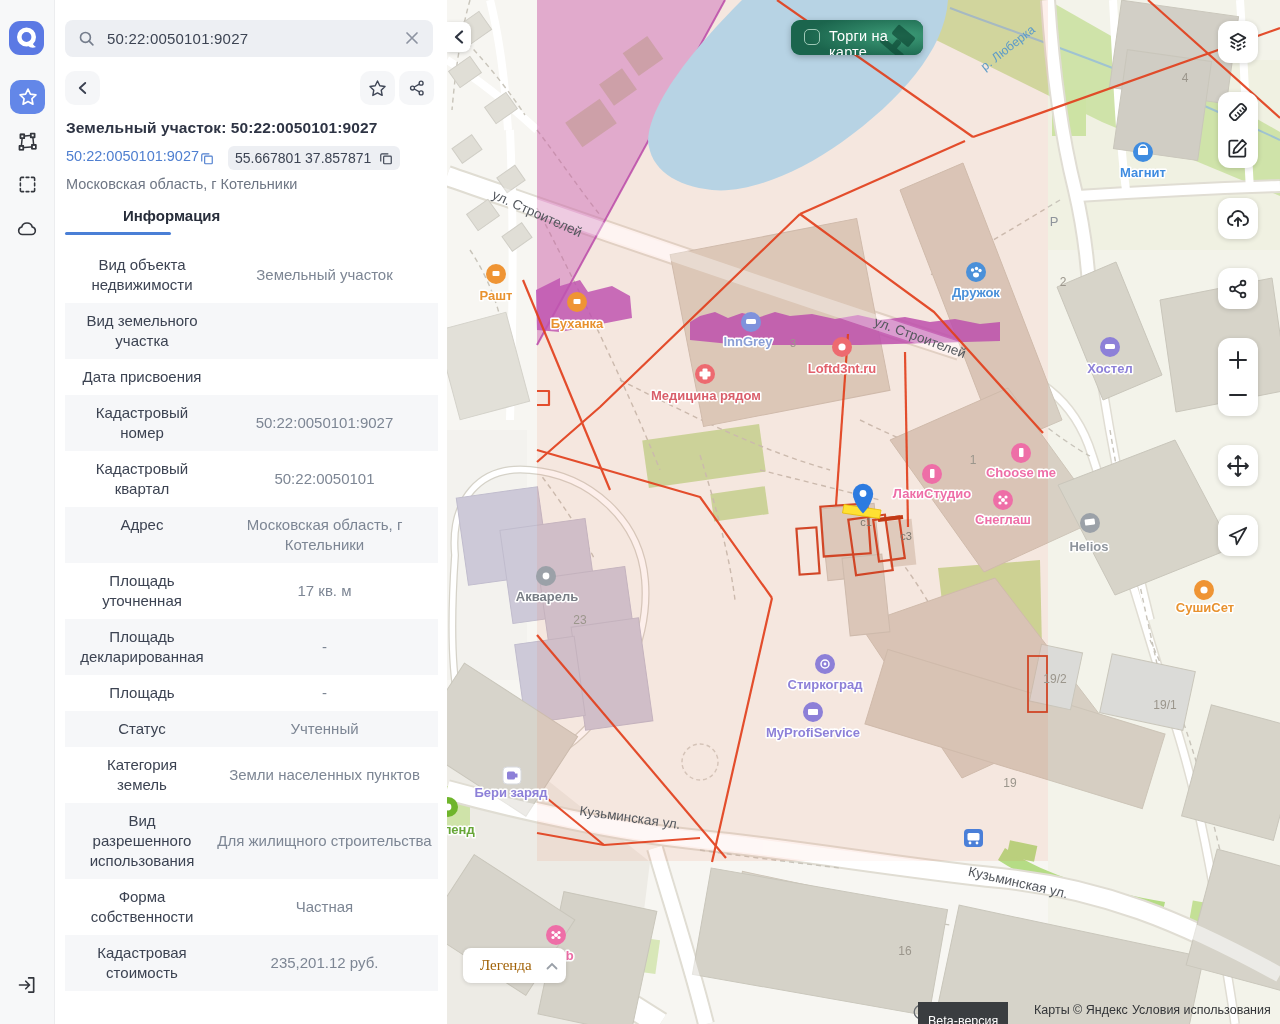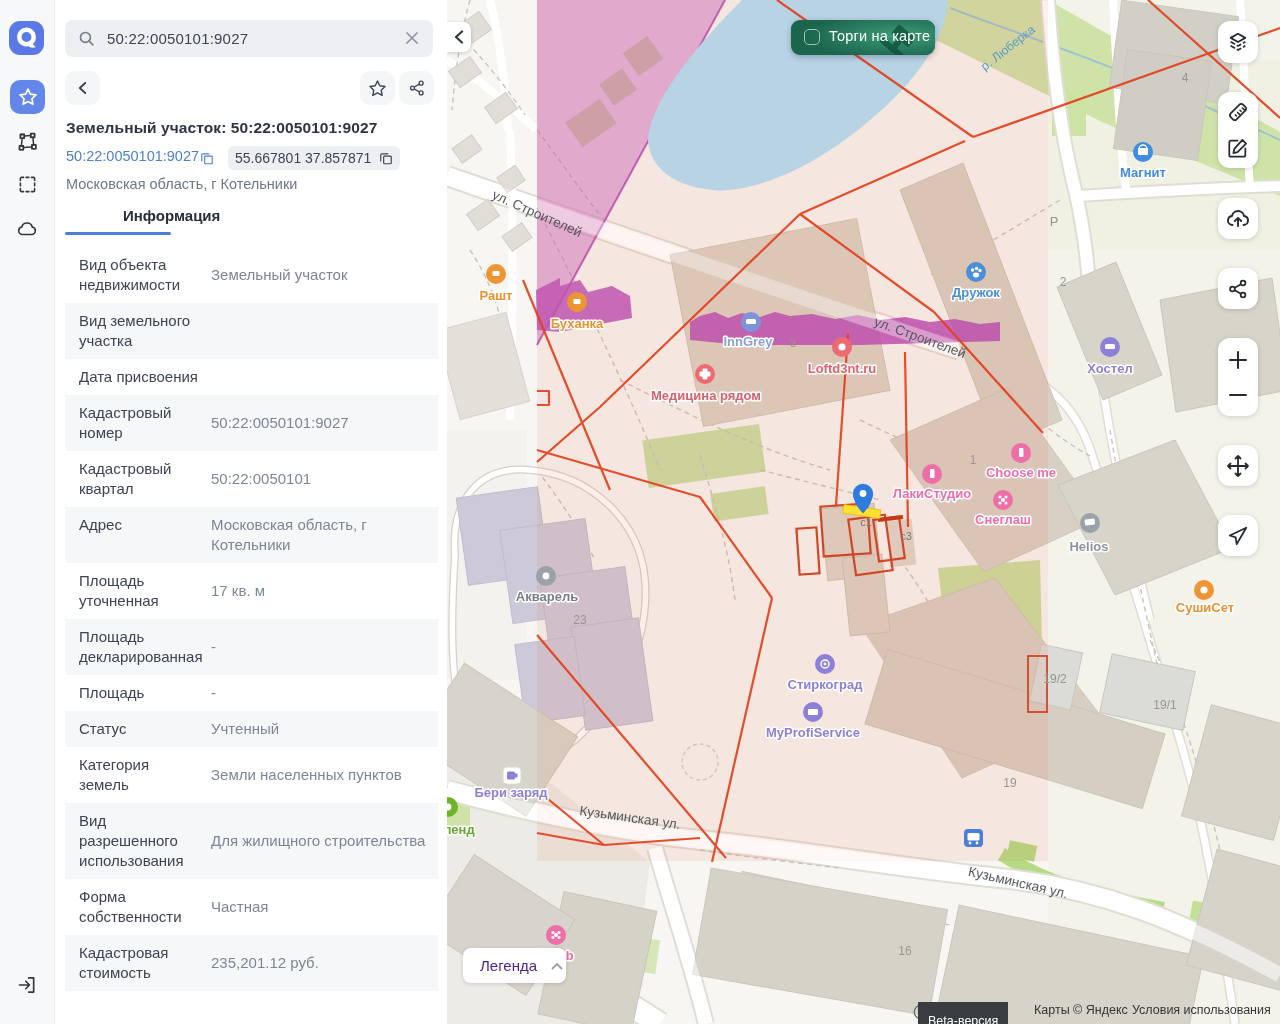--- a/index.html
+++ b/index.html
@@ -27,7 +27,7 @@
 .row .v { flex:1; padding:8px 0 8px 0; color:#7d8694; line-height:20px; display:flex; flex-direction:column; justify-content:center; }
 .map { position:absolute; left:447px; top:0; width:833px; height:1024px; background:#f7f6f1; z-index:1; overflow:hidden; }
 .backmap { position:absolute; left:0px; top:22px; width:24px; height:30px; background:#fff; border-radius:0 8px 8px 0; box-shadow:0 1px 4px rgba(0,0,0,.18); z-index:10; display:flex; align-items:center; justify-content:center; }
-.torgi { position:absolute; left:344px; top:20px; width:144px; height:35px; border-radius:9px; background:linear-gradient(135deg,#2c7f62 0%,#1d6a50 45%,#135640 100%); box-shadow:0 2px 6px rgba(0,0,0,.25); z-index:10; overflow:hidden; }
+.torgi { position:absolute; left:344px; top:20px; width:132px; height:35px; border-radius:9px; background:linear-gradient(135deg,#2c7f62 0%,#1d6a50 45%,#135640 100%); box-shadow:0 2px 6px rgba(0,0,0,.25); z-index:10; overflow:hidden; }
 .torgi .cb { position:absolute; left:13px; top:9px; width:16px; height:16px; border:1.6px solid #9dc8b6; border-radius:5px; }
 .torgi .tx { position:absolute; left:38px; top:8px; font-size:14.5px; color:#fff; letter-spacing:.2px; }
 .tool { position:absolute; left:771px; width:40px; background:#fff; border-radius:12px; box-shadow:0 1px 5px rgba(0,0,0,.16); z-index:10; display:flex; flex-direction:column; align-items:center; justify-content:center; }

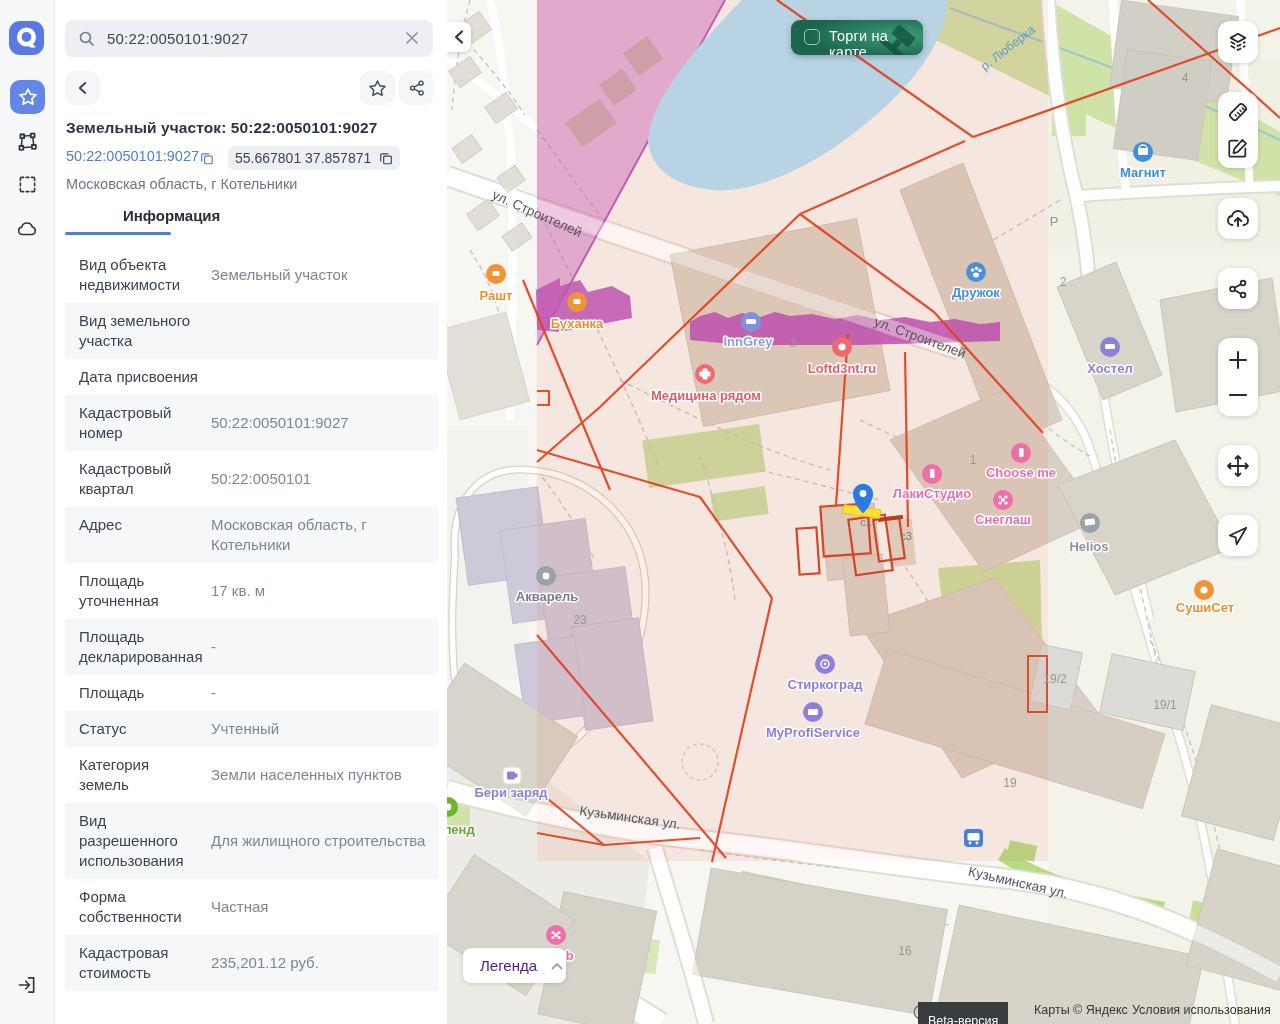--- a/index.html
+++ b/index.html
@@ -20,7 +20,7 @@
 .addr { position:absolute; left:10px; top:176px; font-size:14.5px; color:#6e7684; }
 .tab { position:absolute; left:19px; top:207px; font-size:15px; font-weight:700; color:#272d3a;margin-left:48px; }
 .tabline { position:absolute; left:9px; top:232px; width:106px; height:3px; background:#4a7fd6; border-radius:2px; }
-.rows { position:absolute; left:9px; top:247px; width:373px; }
+.rows { position:absolute; left:9px; top:247px; width:373px;text-align:center; }
 .row { display:flex; font-size:15px; }
 .row.g { background:#f6f7f9; }
 .row .l { width:146px; padding:8px 6px 8px 14px; color:#3c4352; line-height:20px; }

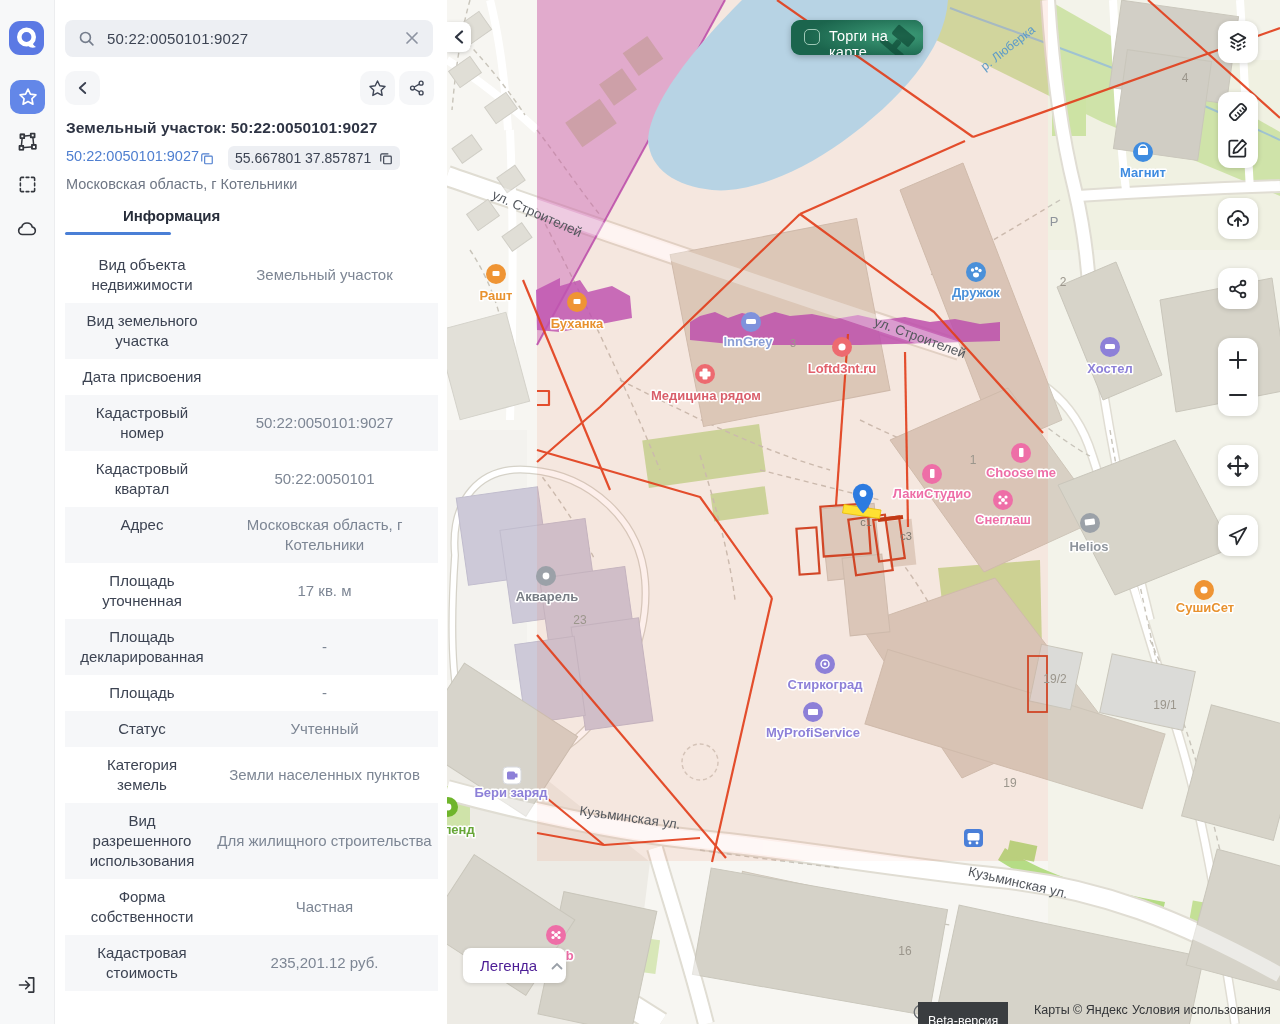--- a/index.html
+++ b/index.html
@@ -32,7 +32,7 @@
 .torgi .tx { position:absolute; left:38px; top:8px; font-size:14.5px; color:#fff; letter-spacing:.2px; }
 .tool { position:absolute; left:771px; width:40px; background:#fff; border-radius:12px; box-shadow:0 1px 5px rgba(0,0,0,.16); z-index:10; display:flex; flex-direction:column; align-items:center; justify-content:center; }
 .legend { position:absolute; left:16px; top:948px; width:103px; height:35px; background:#fff; border-radius:8px; box-shadow:0 1px 4px rgba(0,0,0,.14); z-index:10; display:flex; align-items:center; }
-.legend .tx { font-size:15px; color:#4c1d95; margin-left:17px; }
+.legend .tx { font-size:15px; color:#a16207; margin-left:17px;font-family:Liberation Serif, serif; }
 .scalebar { position:absolute; left:168px; top:997px; z-index:9; }
 .attr { position:absolute; top:1003px; z-index:9; font-size:12.5px; color:#333538;margin-left:20px; }
 .beta { position:absolute; left:471px; top:1002px; height:19px; border-radius:0; background:#3a3d40; color:#fff; font-size:12.5px; padding:12px 10px; z-index:9; }

